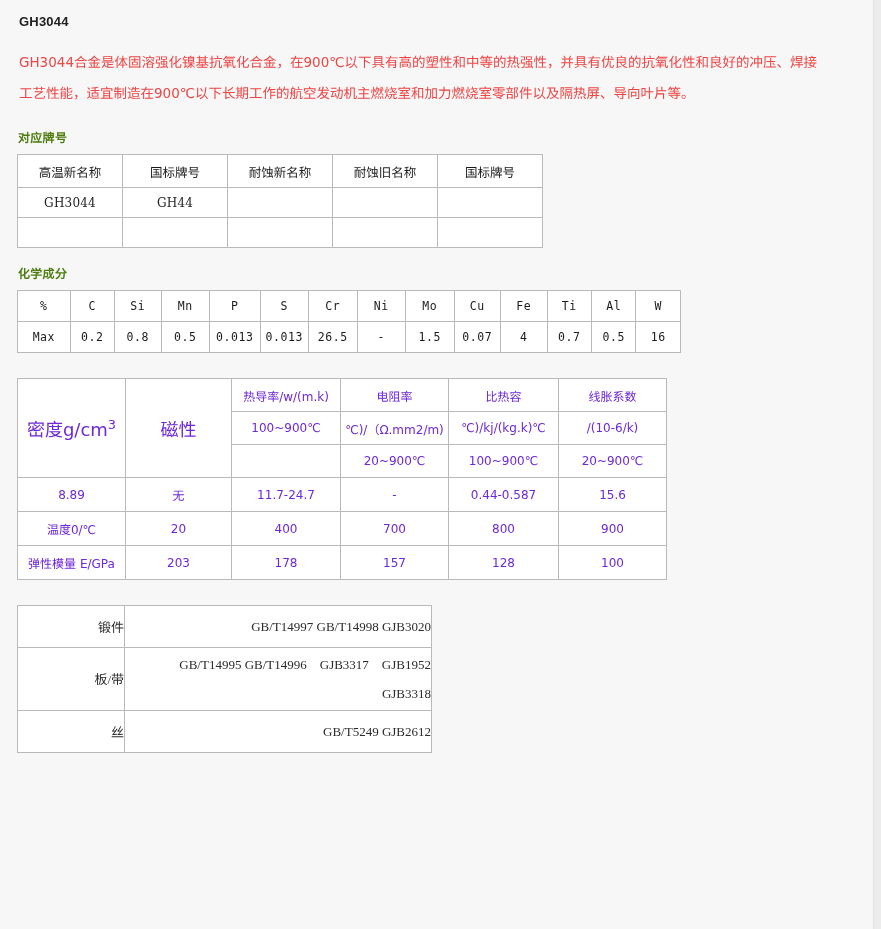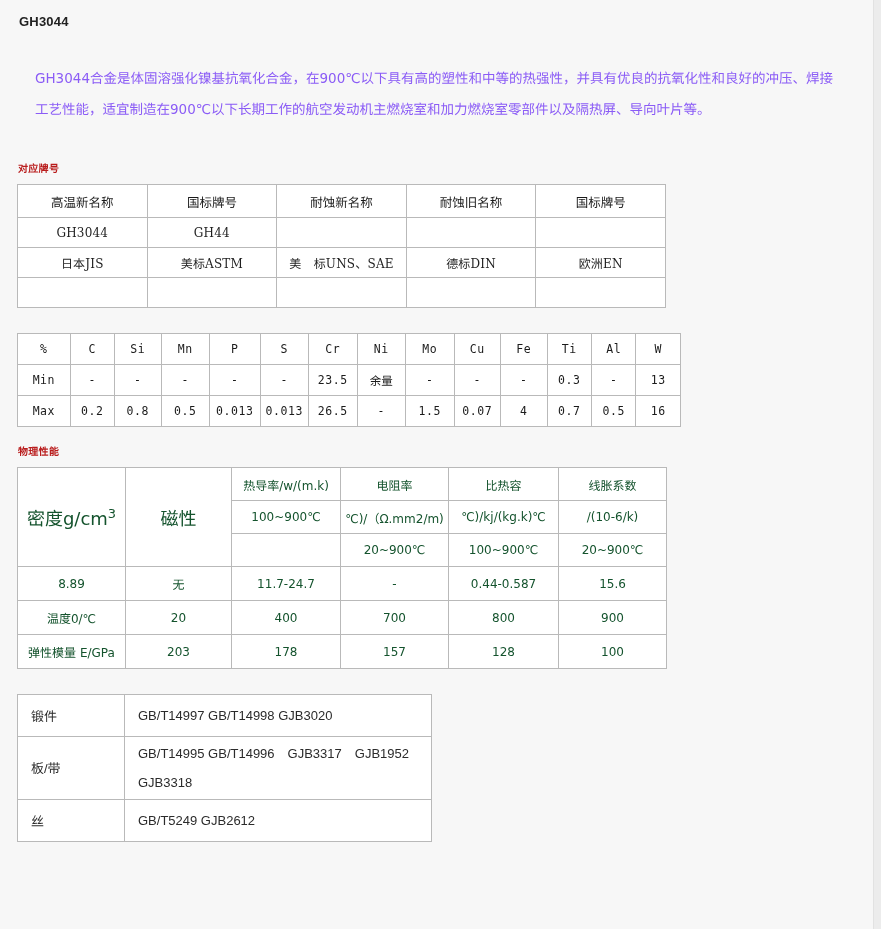--- a/index.html
+++ b/index.html
@@ -47,8 +47,8 @@
   .intro {
     font-size: 13.5px;
     line-height: 31px;
-    color: #8b5cf6;
-    margin: 16px;
+    color: #ef4444;
+    margin: 0;
     padding: 18px 30px 0 2px;
     width: 830px;
     box-sizing: border-box;

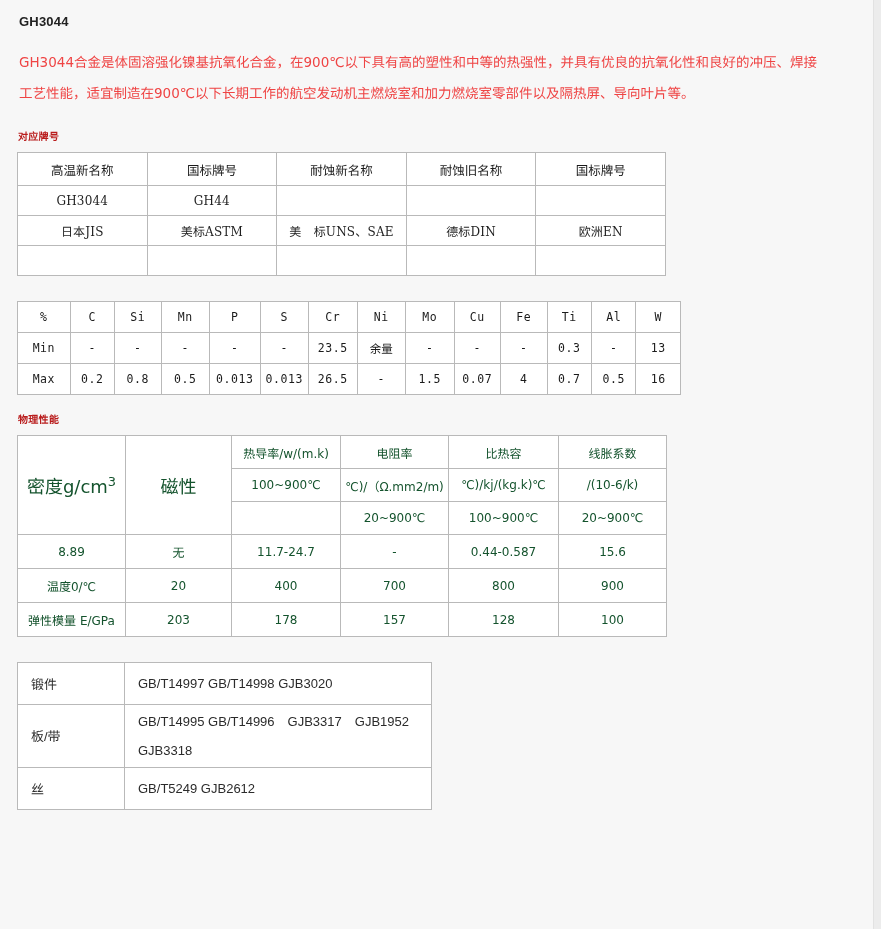--- a/index.html
+++ b/index.html
@@ -56,9 +56,9 @@
     font-family: "DejaVu Sans", "Liberation Sans", sans-serif;
   }
   .sec-head {
-    font-size: 10px;
+    font-size: 12px;
     font-weight: bold;
-    color: #b91c1c;
+    color: #4d7c0f;
     margin: 0;
     padding: 0 0 0 1px;
     letter-spacing: .3px;

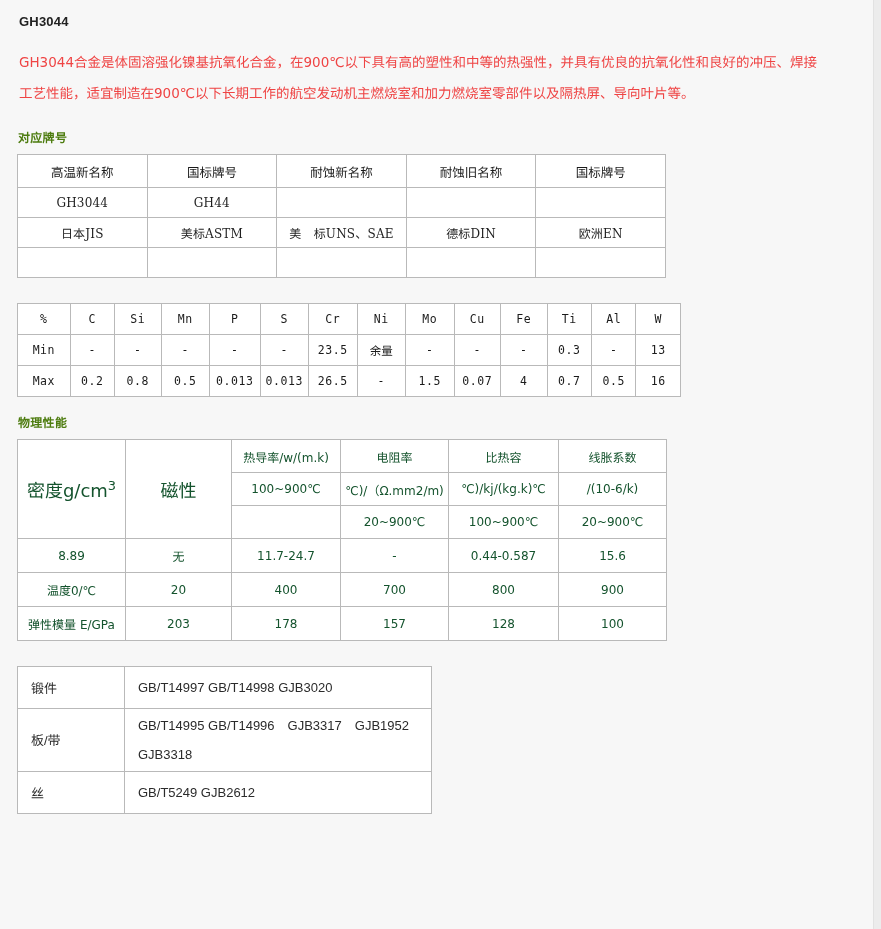--- a/index.html
+++ b/index.html
@@ -84,7 +84,7 @@
   }
 
   
-  #t-grades { width: 649px; margin-top: 9px; }
+  #t-grades { width: 526px; margin-top: 9px; }
   #t-grades td { height: 29px; font-size: 12px; }
   #t-grades .hdr {
     font-family: "DejaVu Sans", "Liberation Sans", sans-serif;

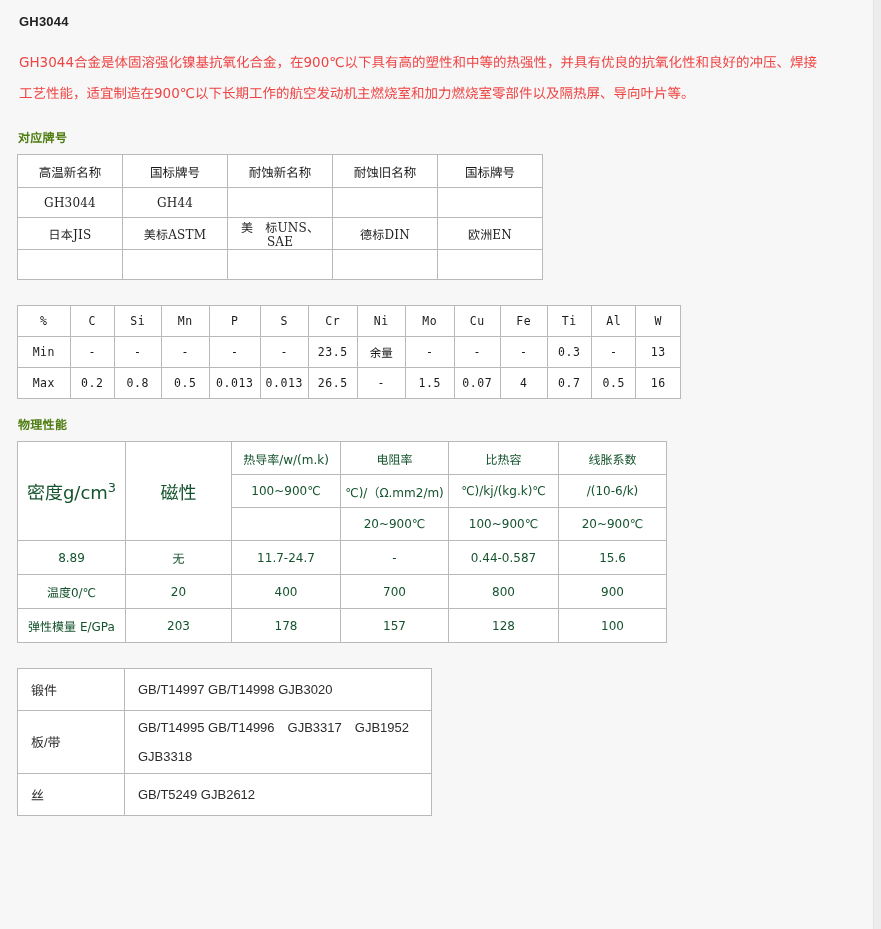--- a/index.html
+++ b/index.html
@@ -172,13 +172,6 @@
           <td class="dat"></td>
           <td class="dat"></td>
           <td class="dat"></td>
-        </tr>
-        <tr>
-          <td class="dat">日本JIS</td>
-          <td class="dat">美标ASTM</td>
-          <td class="dat">美　标UNS、SAE</td>
-          <td class="dat">德标DIN</td>
-          <td class="dat">欧洲EN</td>
         </tr>
         <tr>
           <td class="dat"></td>

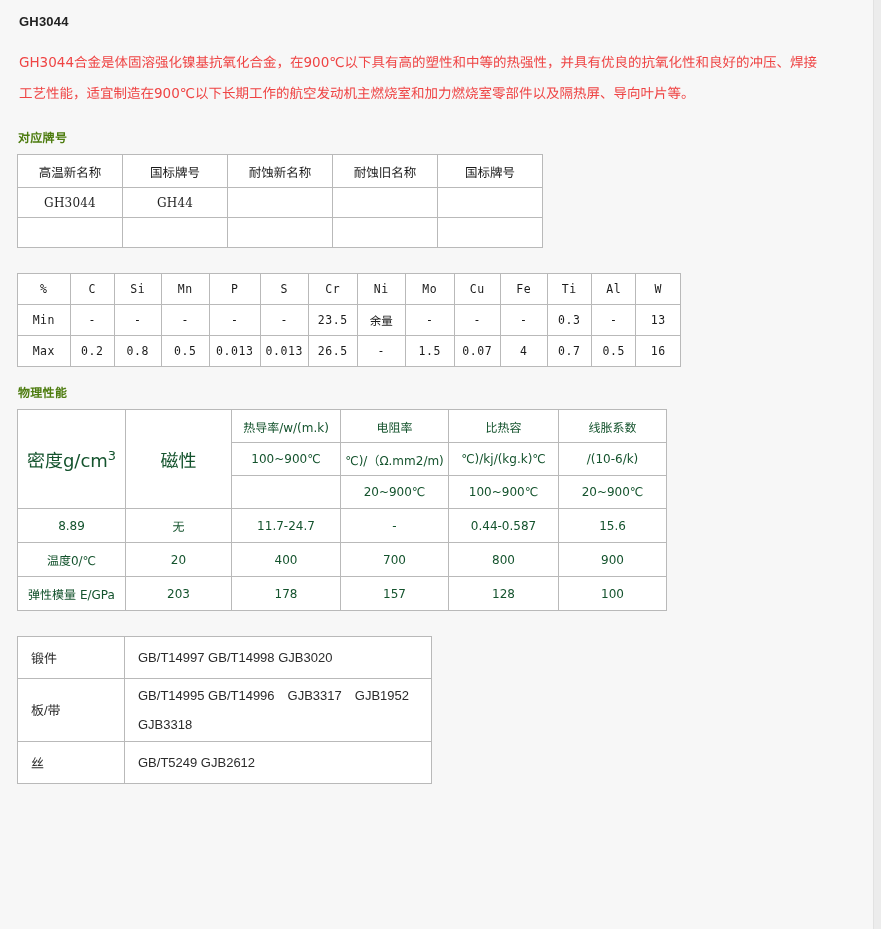--- a/index.html
+++ b/index.html
@@ -187,6 +187,7 @@
   <div class="gap-b"></div>
 
   <div class="block">
+    <div class="sec-head">化学成分</div>
     <table id="t-chem" class="framed">
       <colgroup>
         <col style="width:52px">

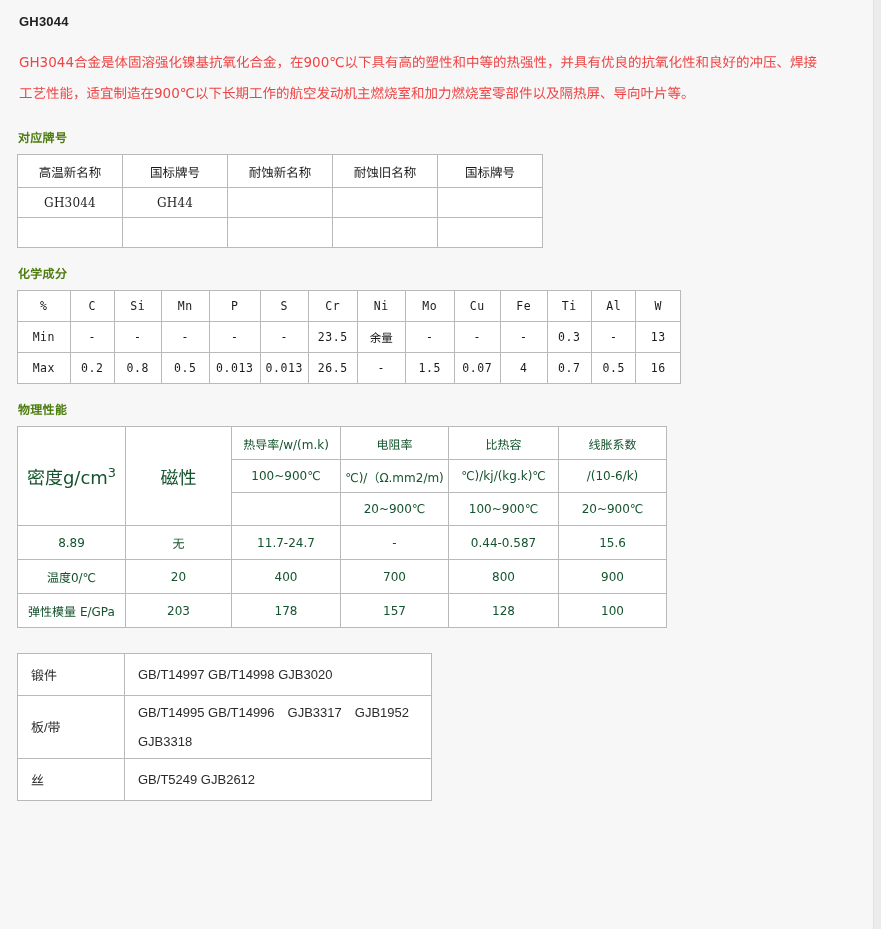--- a/index.html
+++ b/index.html
@@ -223,22 +223,6 @@
           <td>W</td>
         </tr>
         <tr>
-          <td class="lbl">Min</td>
-          <td>-</td>
-          <td>-</td>
-          <td>-</td>
-          <td>-</td>
-          <td>-</td>
-          <td>23.5</td>
-          <td class="cjk">余量</td>
-          <td>-</td>
-          <td>-</td>
-          <td>-</td>
-          <td>0.3</td>
-          <td>-</td>
-          <td>13</td>
-        </tr>
-        <tr>
           <td class="lbl">Max</td>
           <td>0.2</td>
           <td>0.8</td>

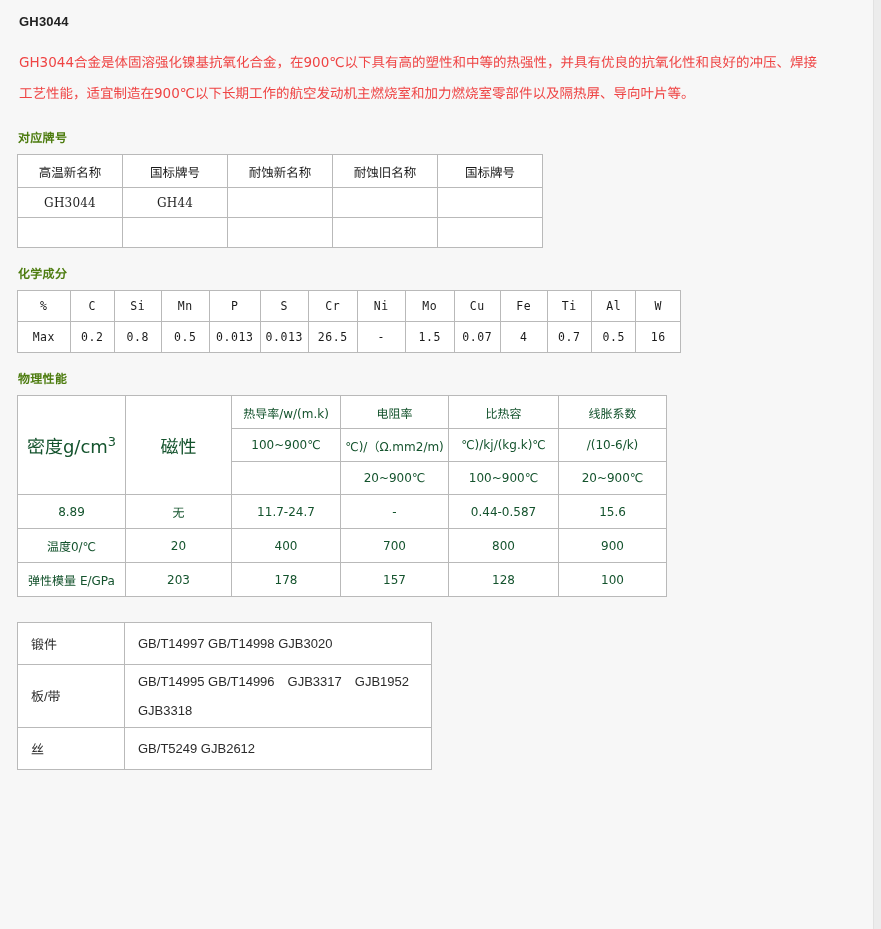--- a/index.html
+++ b/index.html
@@ -245,7 +245,6 @@
   <div class="gap-c"></div>
 
   <div class="block">
-    <div class="sec-head">物理性能</div>
     <table id="t-phys" class="framed">
       <colgroup>
         <col style="width:108px">

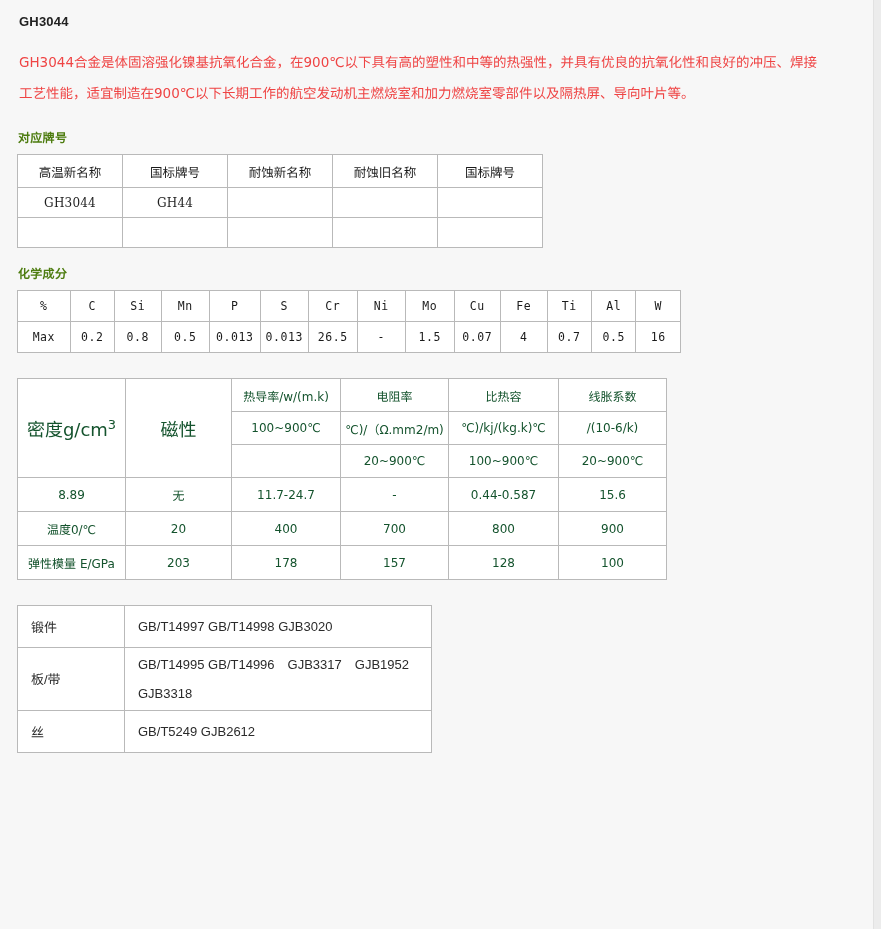--- a/index.html
+++ b/index.html
@@ -116,7 +116,7 @@
   #t-phys td {
     font-family: "DejaVu Sans", "Liberation Sans", sans-serif;
     font-size: 12px;
-    color: #14532d;
+    color: #6d28d9;
     height: 32px;
     padding: 0 2px;
   }

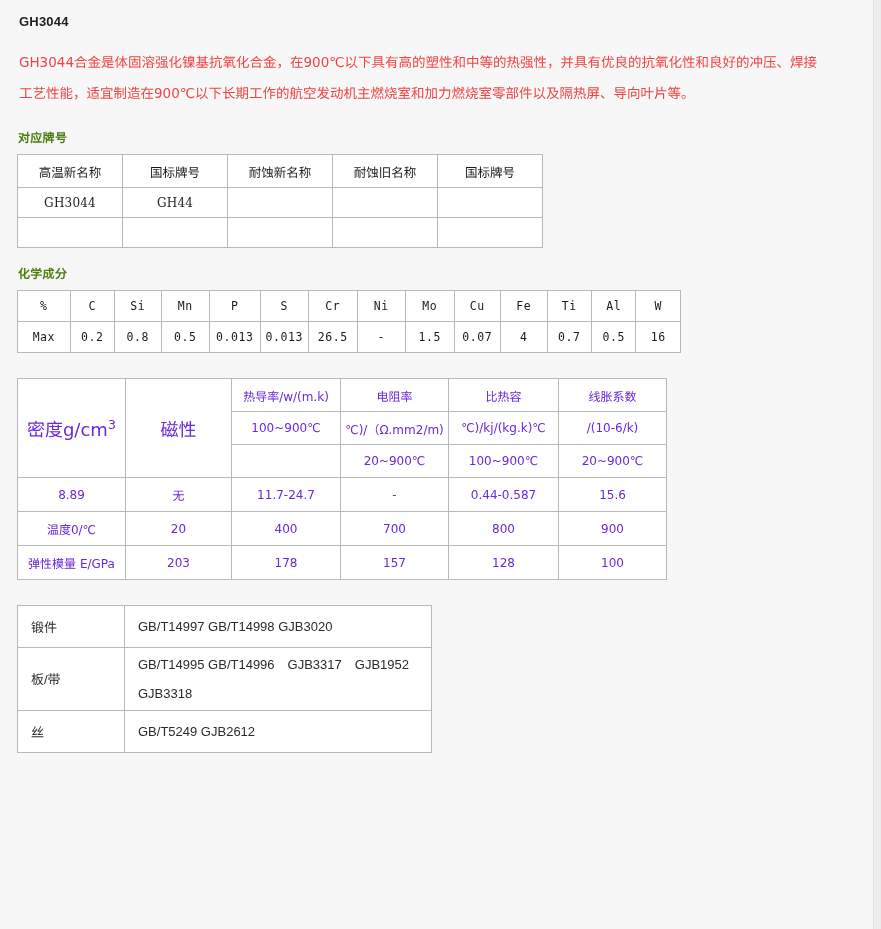--- a/index.html
+++ b/index.html
@@ -126,11 +126,11 @@
   
   #t-std { width: 415px; margin-top: 9px; }
   #t-std td {
-    font-family: Liberation Sans, sans-serif;
+    font-family: Liberation Serif, serif;
     font-size: 13px;
     color: #2b2b2b;
     height: 41px;
-    text-align: left;
+    text-align: right;
     padding: 0 0 0 13px;
     margin-top: 47px;
   }

